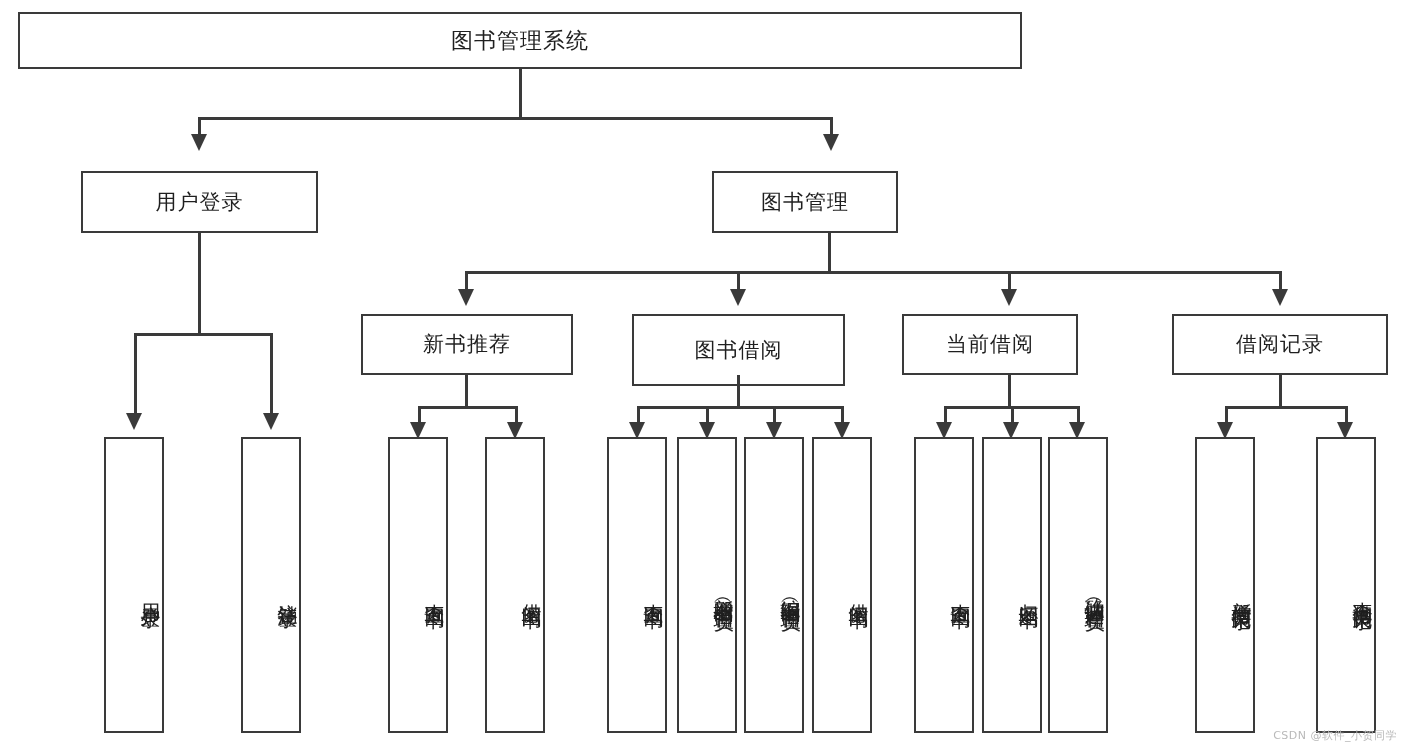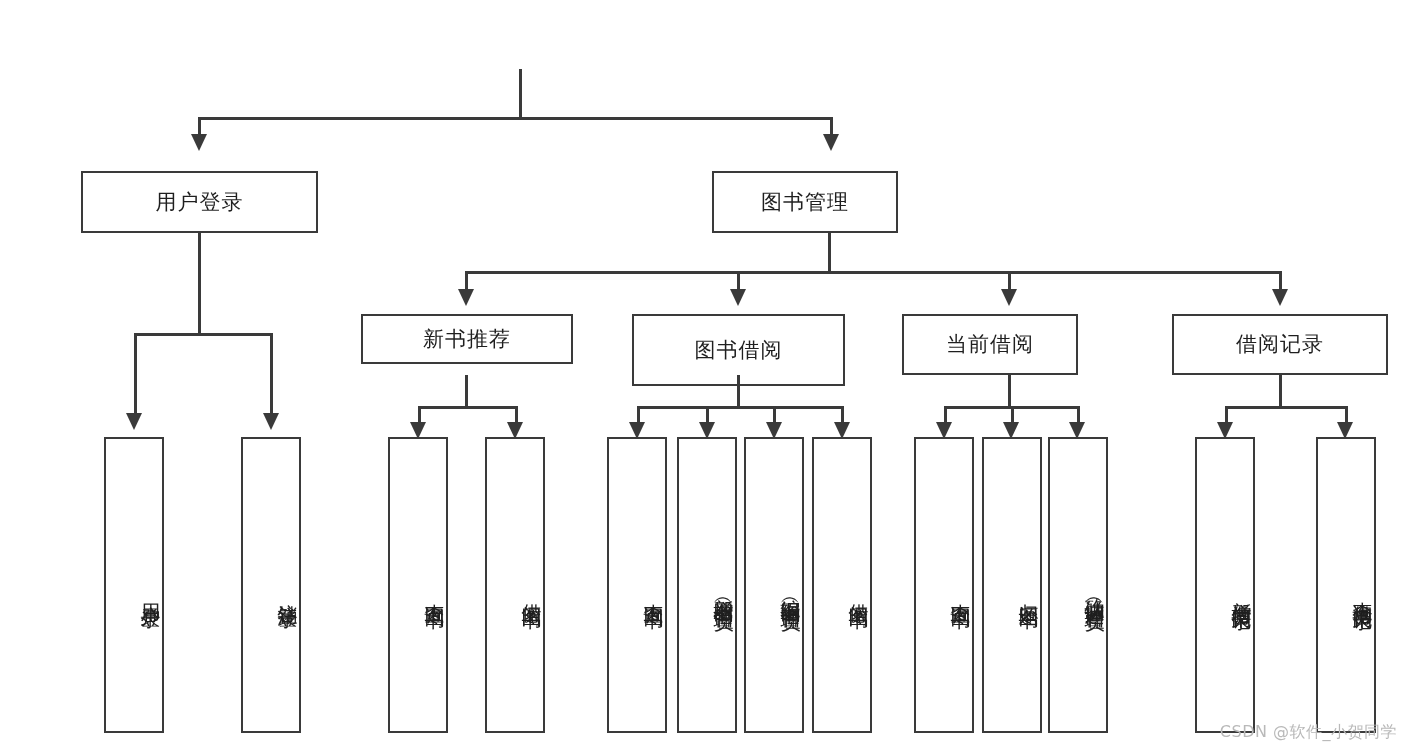--- a/index.html
+++ b/index.html
@@ -79,6 +79,7 @@
 
 <div id="canvas">
 
+  <div class="node h root" style="left:18px;top:12px;width:1004px;height:57px;">图书管理系统</div>
 
   <div class="vline" style="left:519px;top:69px;height:50px;"></div>
   <div class="hline" style="left:198px;top:117px;width:634px;"></div>

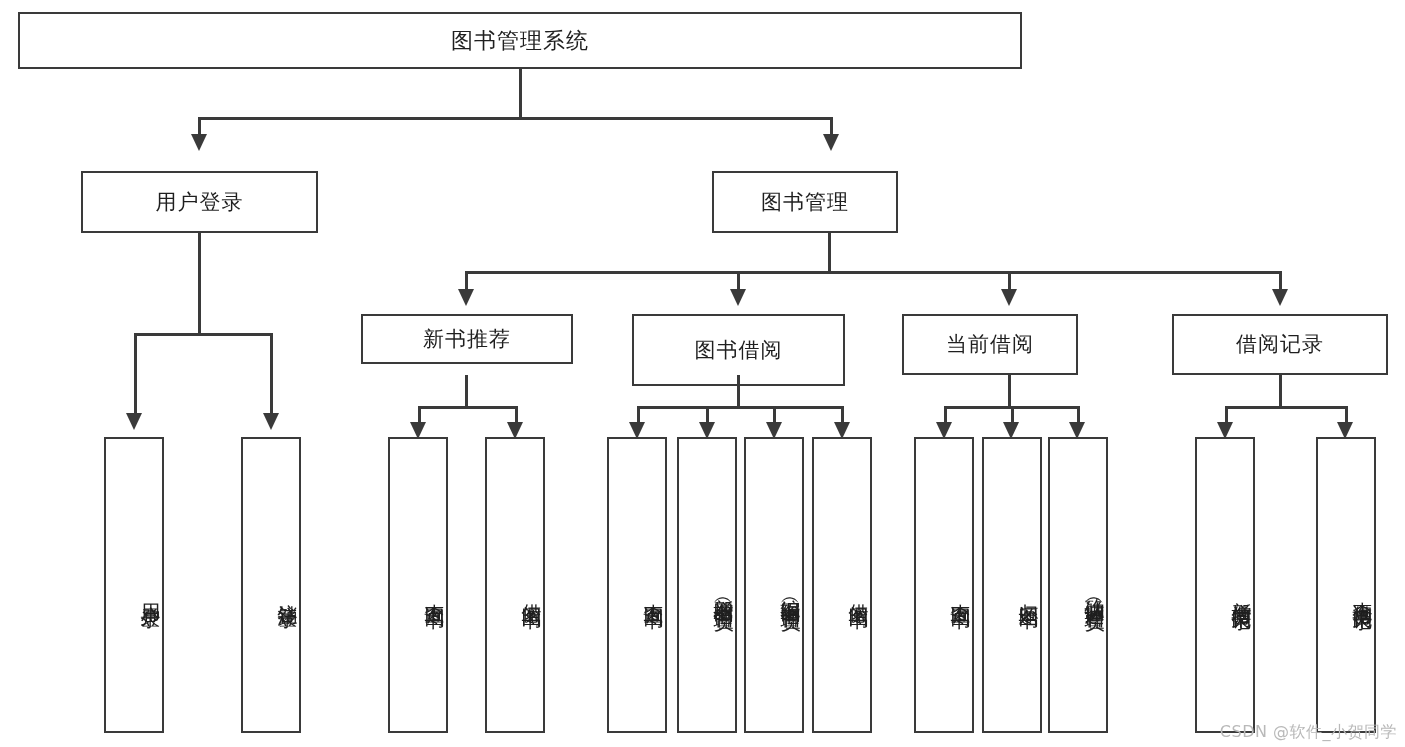--- a/index.html
+++ b/index.html
@@ -110,7 +110,7 @@
   <div class="arrow" style="left:1001px;top:289px;"></div>
   <div class="arrow" style="left:1272px;top:289px;"></div>
 
-  <div class="node h" style="left:361px;top:314px;width:212px;height:50px;text-align:right;">新书推荐</div>
+  <div class="node h" style="left:361px;top:314px;width:212px;height:61px;text-align:right;">新书推荐</div>
   <div class="node h" style="left:632px;top:314px;width:213px;height:72px;">图书借阅</div>
   <div class="node h" style="left:902px;top:314px;width:176px;height:61px;">当前借阅</div>
   <div class="node h" style="left:1172px;top:314px;width:216px;height:61px;">借阅记录</div>

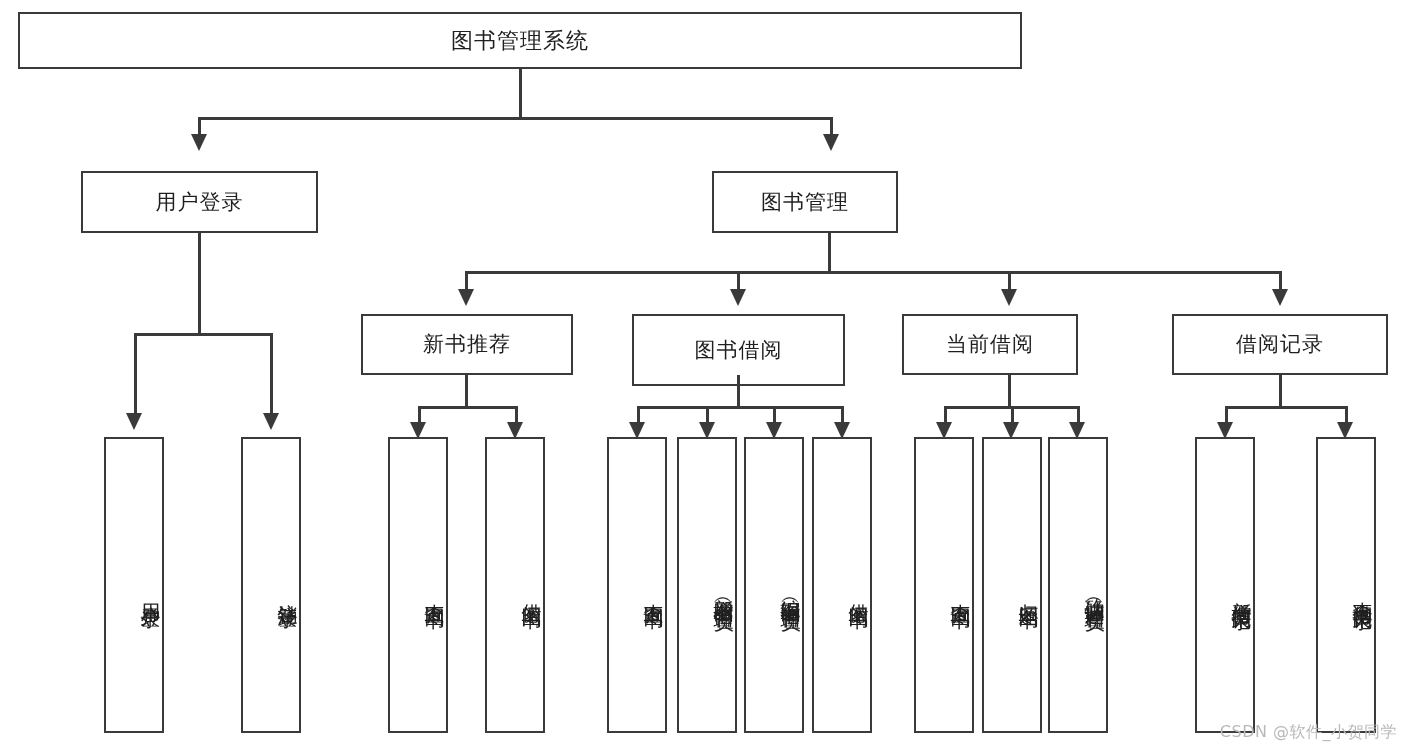--- a/index.html
+++ b/index.html
@@ -67,7 +67,7 @@
     position:absolute;
     right:8px;
     bottom:4px;
-    font-size:16px;
+    font-size:11px;
     color:#b9b9b9;
     letter-spacing:0.5px;
     white-space:nowrap;

